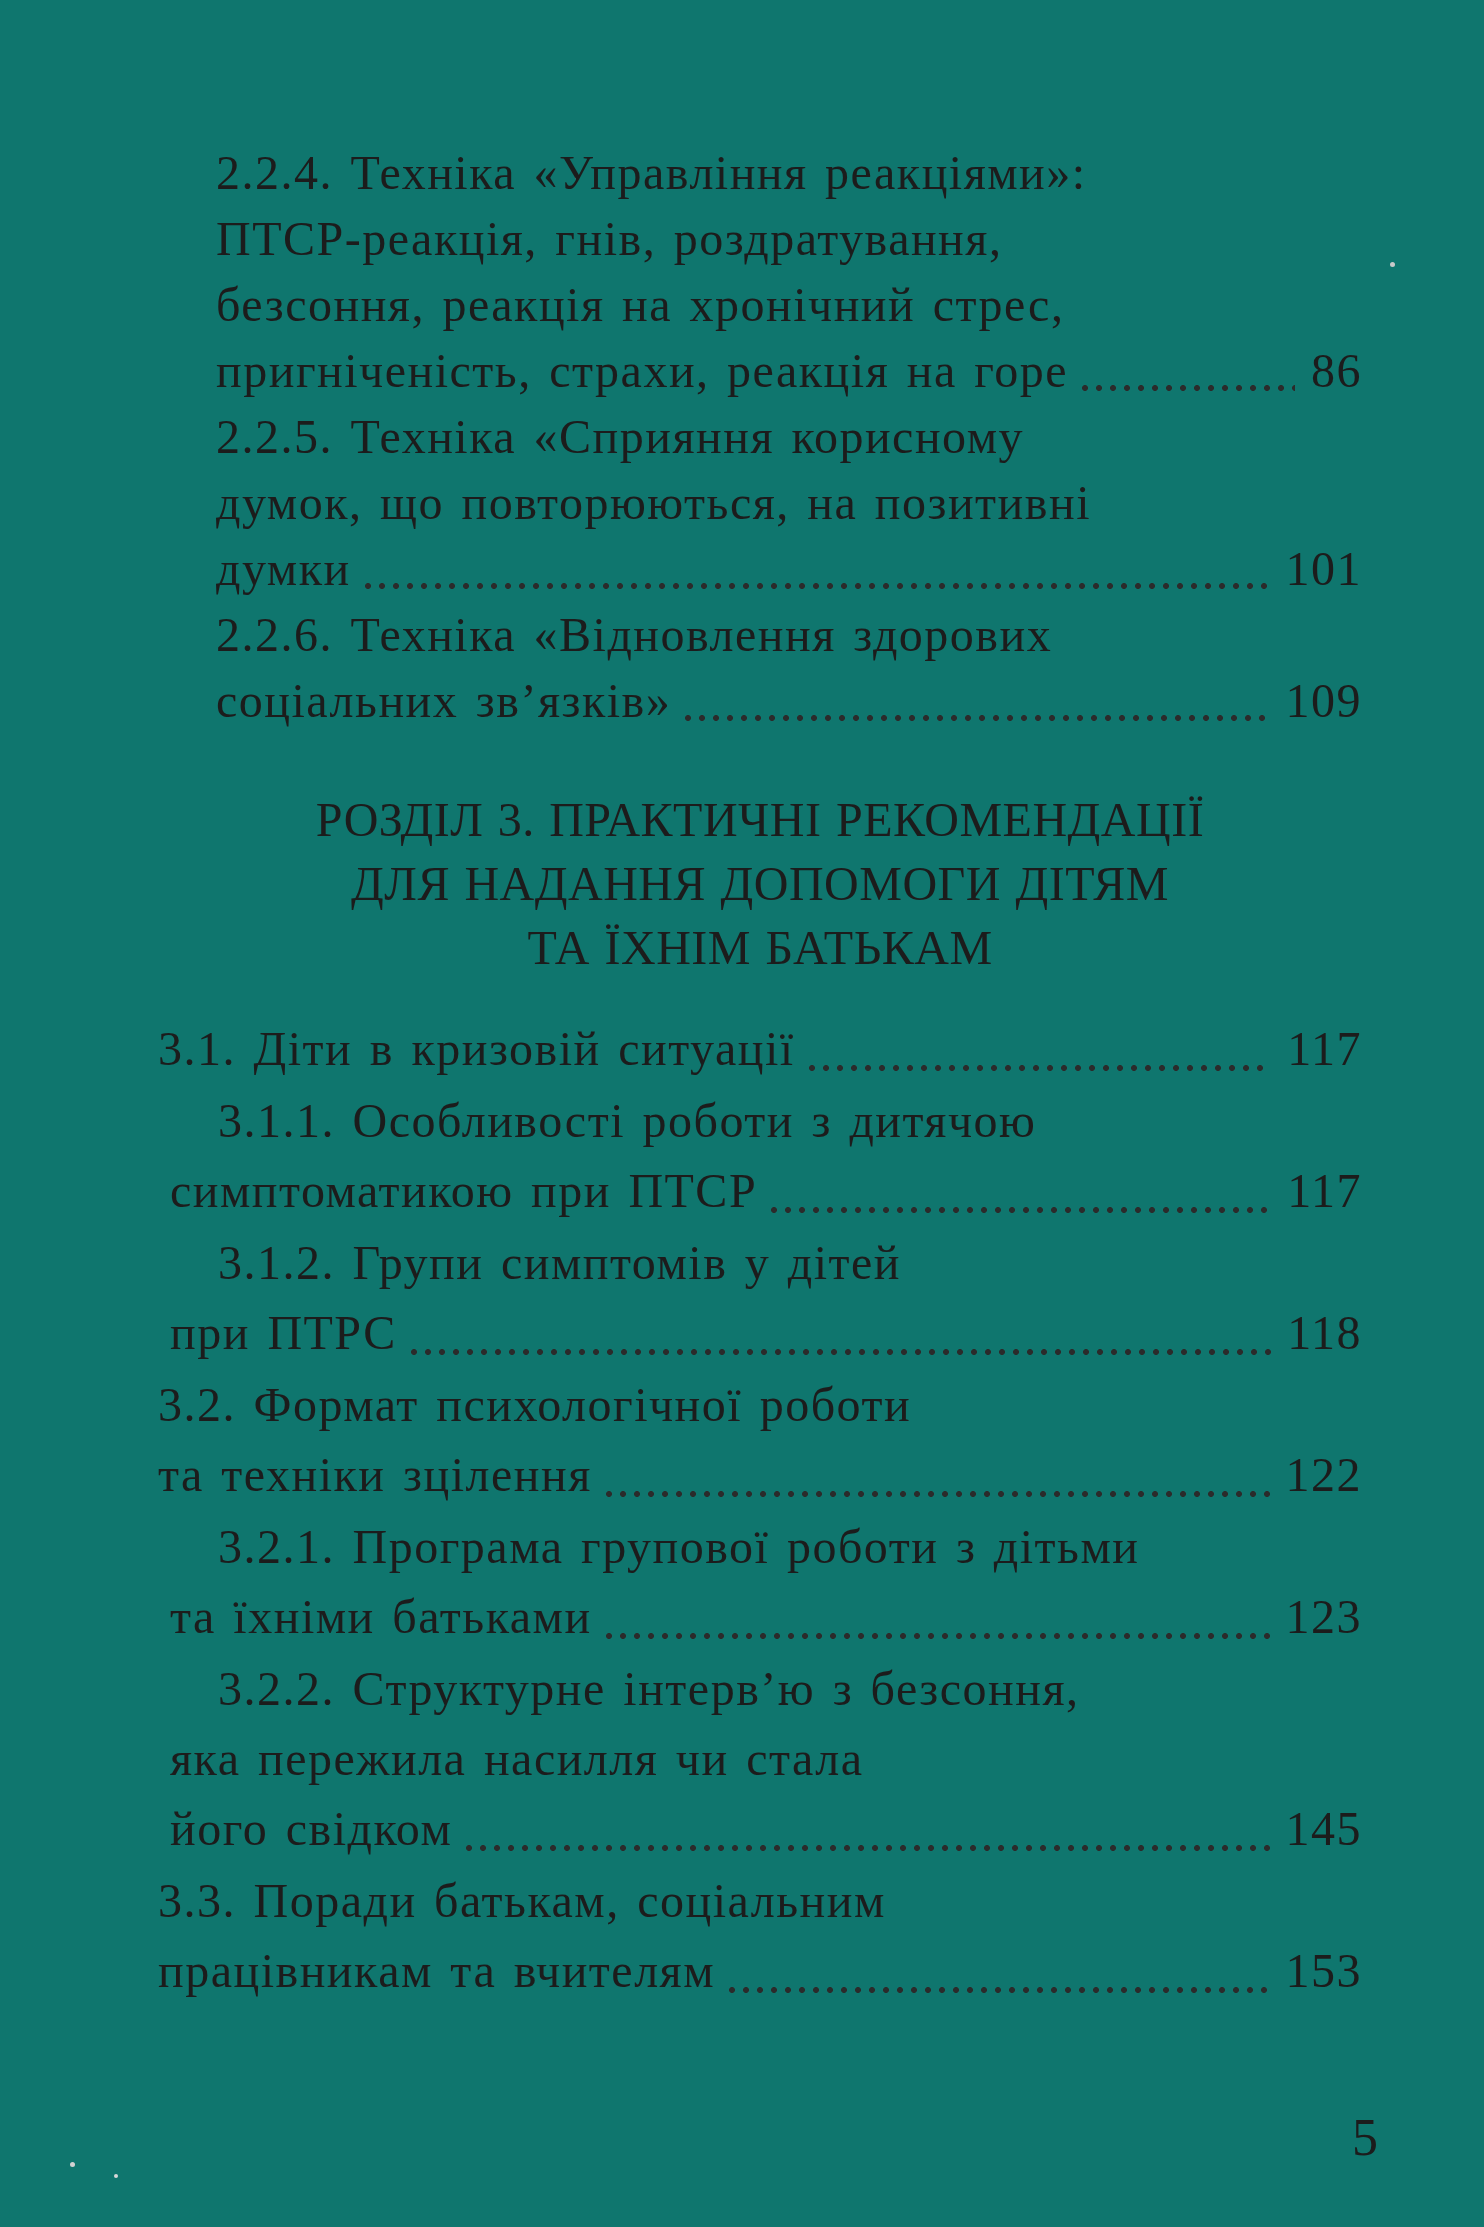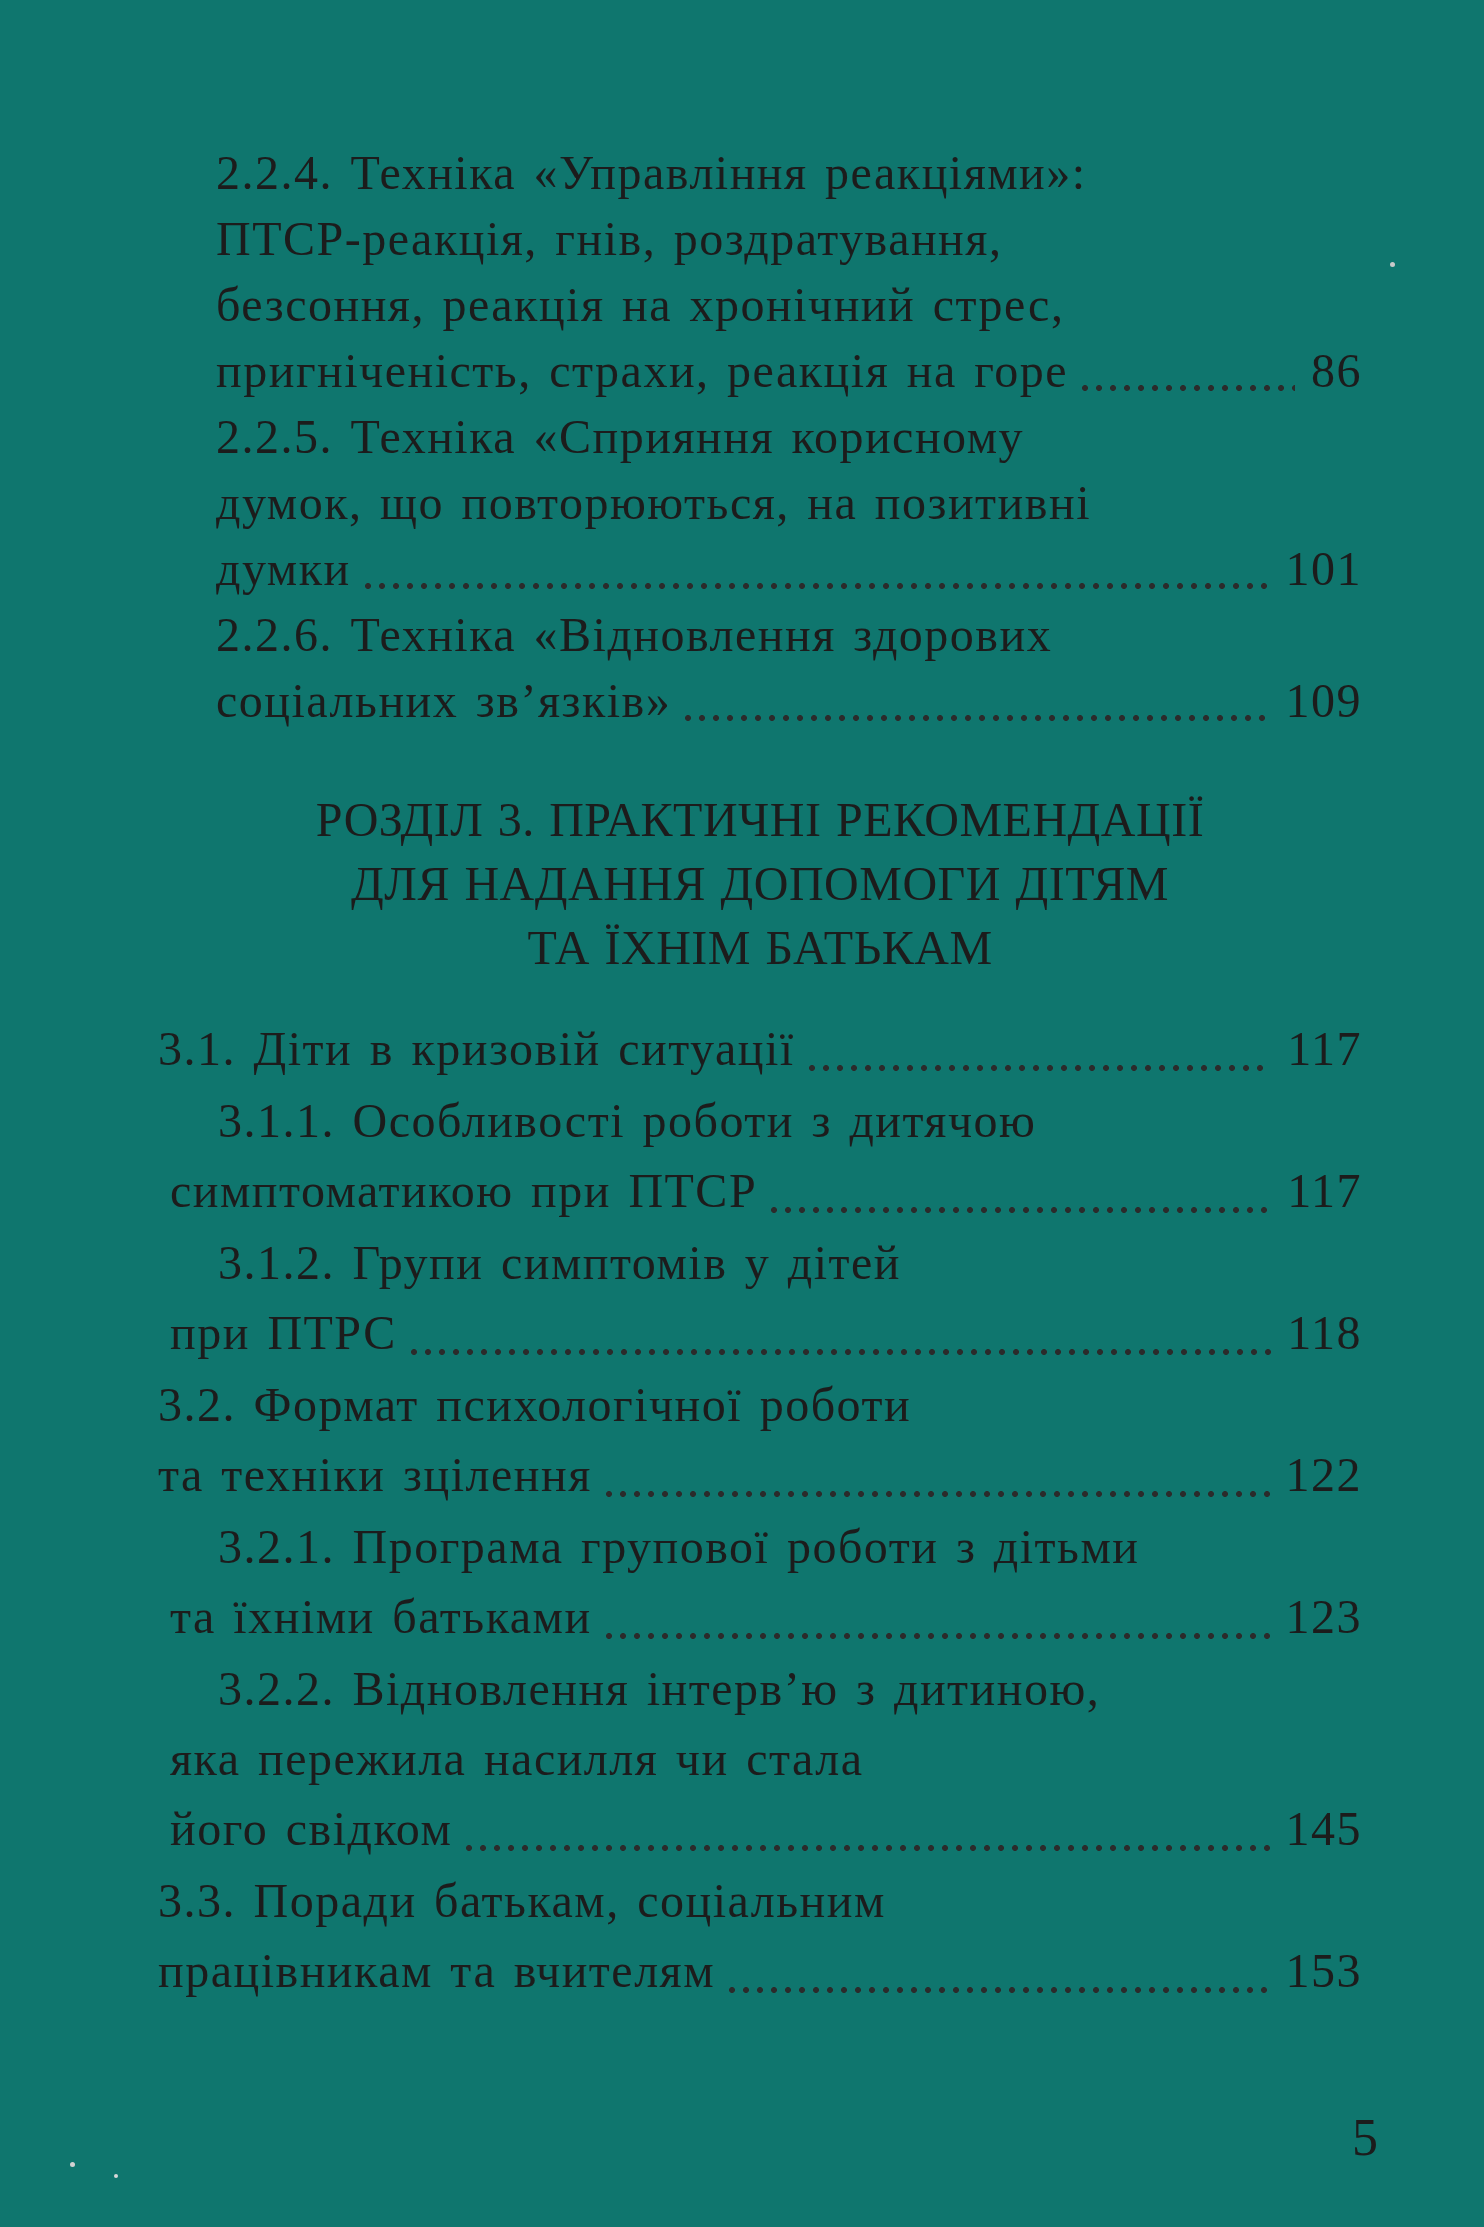--- a/index.html
+++ b/index.html
@@ -197,7 +197,7 @@
 
       <div class="toc-entry lv-sub">
         <div class="toc-line first">
-          <span class="txt">3.2.2. Відновлення інтерв’ю з дитиною,</span>
+          <span class="txt">3.2.2. Структурне інтерв’ю з безсоння,</span>
         </div>
         <div class="toc-line">
           <span class="txt">яка пережила насилля чи стала</span>

